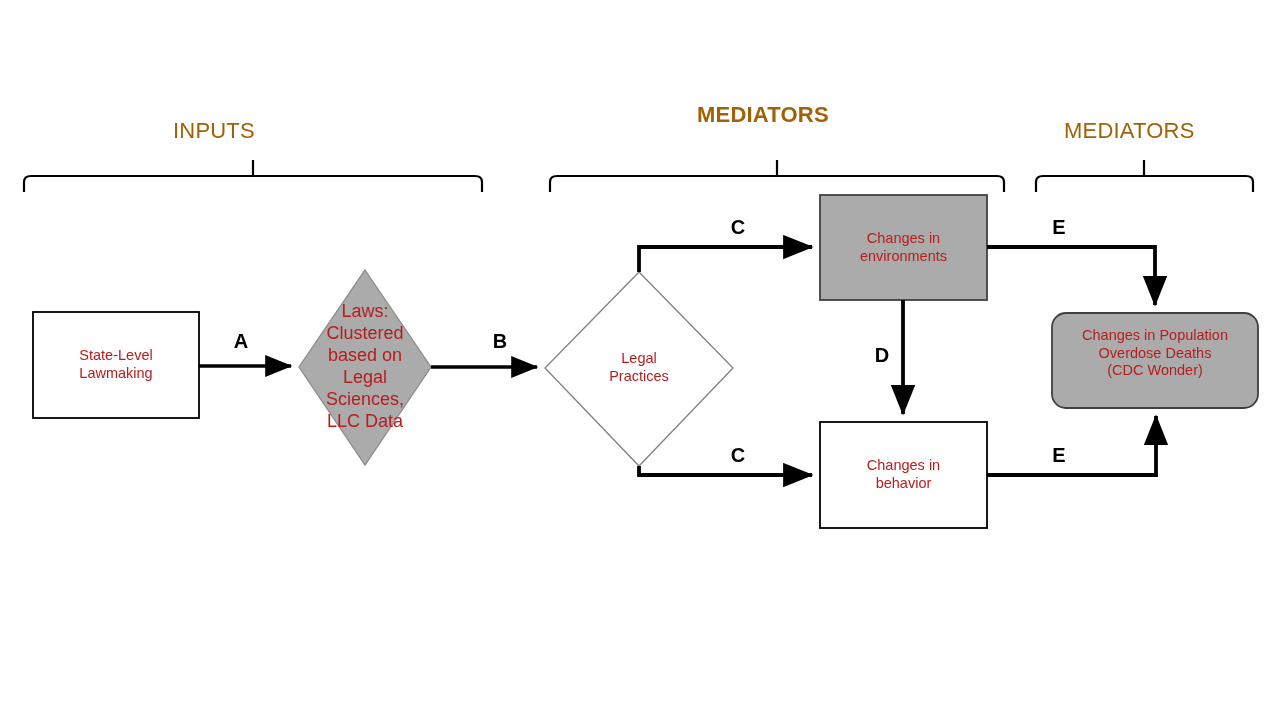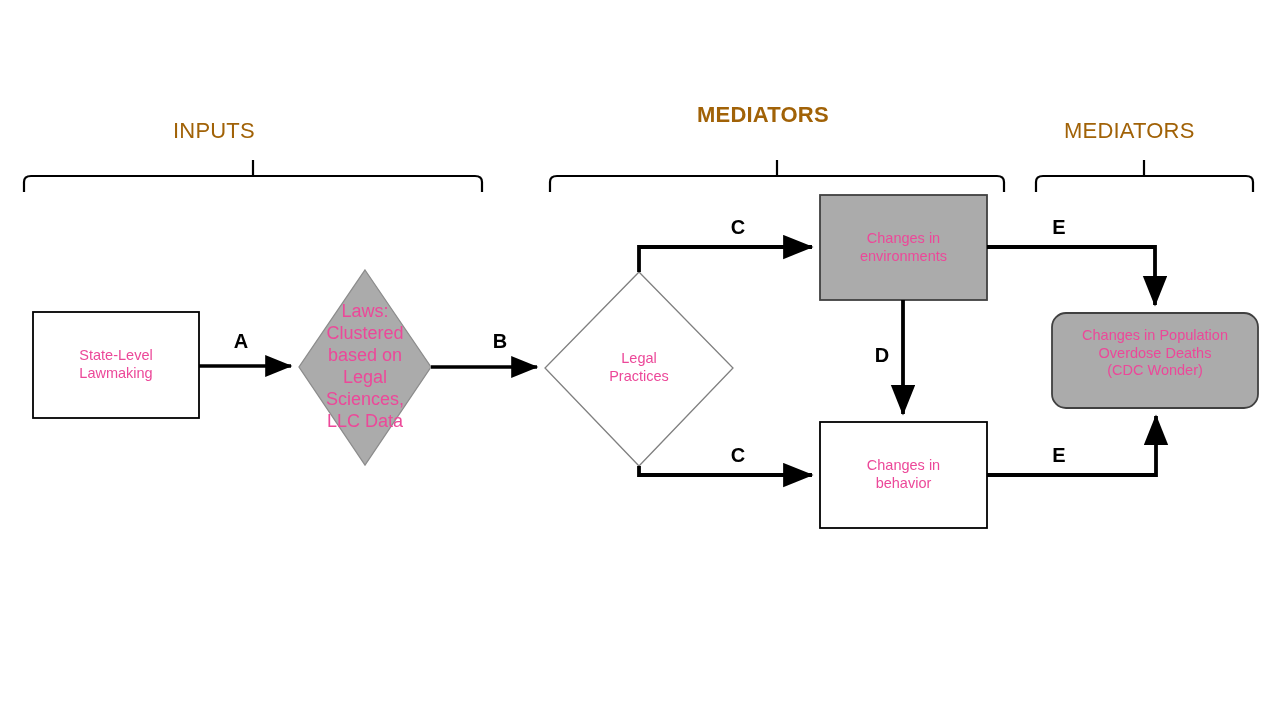--- a/index.html
+++ b/index.html
@@ -33,7 +33,7 @@
     text-align: center;
     line-height: 1.22;
     font-size: 14.5px;
-    color: #ec4899;
+    color: #b91c1c;
     pointer-events: none;
     white-space: pre-line;
   }

